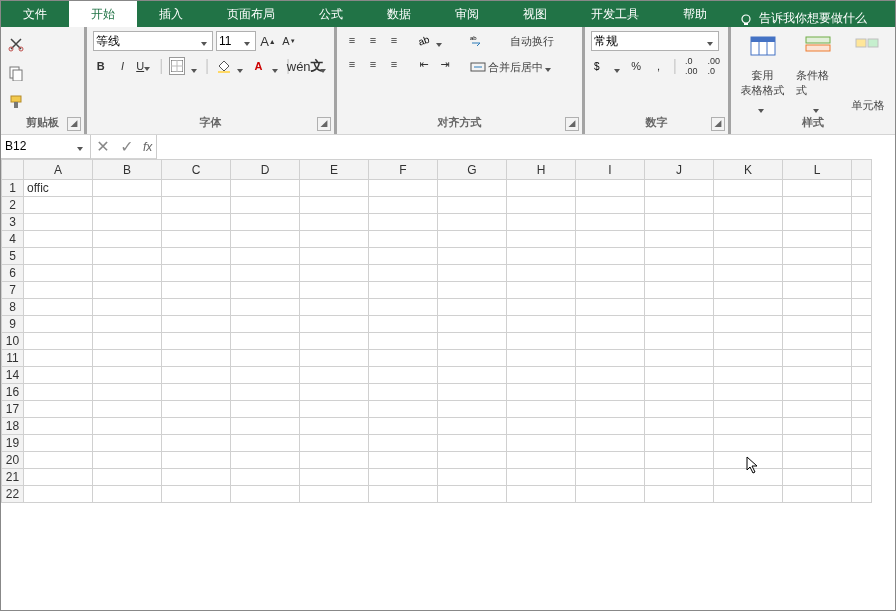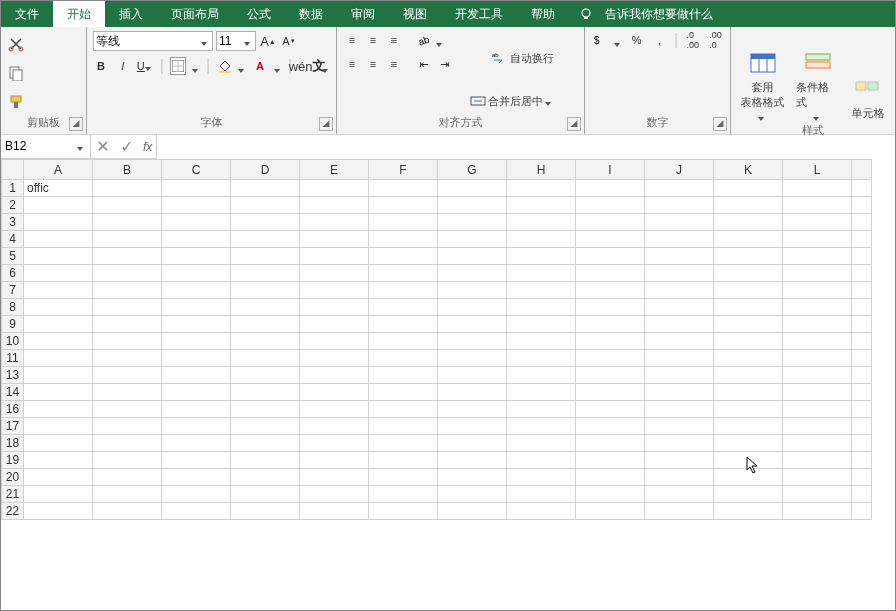--- a/index.html
+++ b/index.html
@@ -6,7 +6,7 @@
 body { background: #fff; width: 896px; height: 611px; overflow: hidden; border: 1px solid #888; position: relative; }
 
 .tabs { background: #217346; height: 26px; display: flex; align-items: stretch; color: #fff; font-size: 12px; }
-.tab { padding: 5px 14px; cursor: pointer; white-space: nowrap; }
+.tab { padding: 5px 22px; cursor: pointer; white-space: nowrap; }
 .tab.active { background: #fff; color: #217346; }
 .tell-me { display: flex; align-items: center; gap: 12px; padding: 0 10px; }
 .tell-me svg { fill: #fff; }

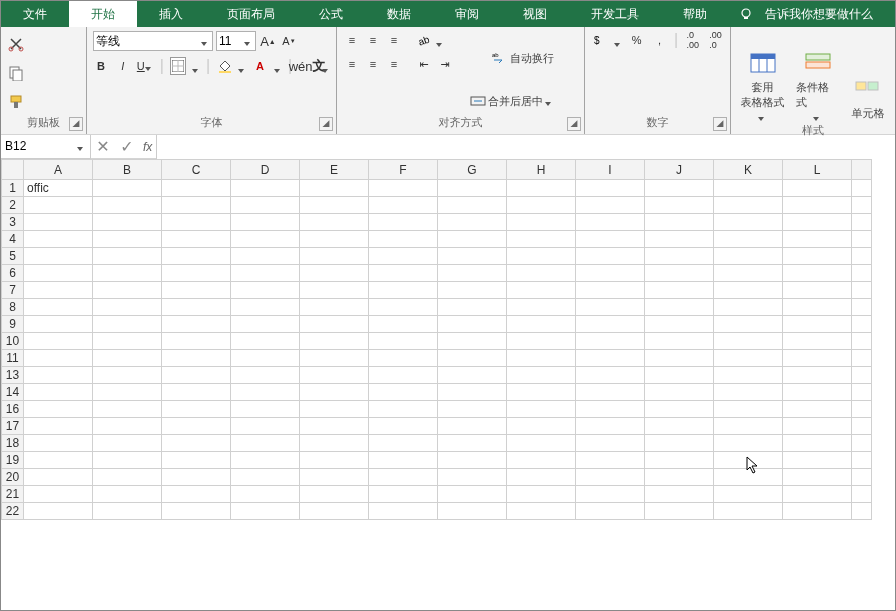--- a/index.html
+++ b/index.html
@@ -8,7 +8,7 @@
 .tabs { background: #217346; height: 26px; display: flex; align-items: stretch; color: #fff; font-size: 12px; }
 .tab { padding: 5px 22px; cursor: pointer; white-space: nowrap; }
 .tab.active { background: #fff; color: #217346; }
-.tell-me { display: flex; align-items: center; gap: 12px; padding: 0 10px; }
+.tell-me { display: flex; align-items: flex-end; gap: 6px; padding: 0 10px; }
 .tell-me svg { fill: #fff; }
 
 .ribbon { background: #f3f3f3; border-bottom: 1px solid #d4d4d4; height: 108px; display: flex; position: relative; }

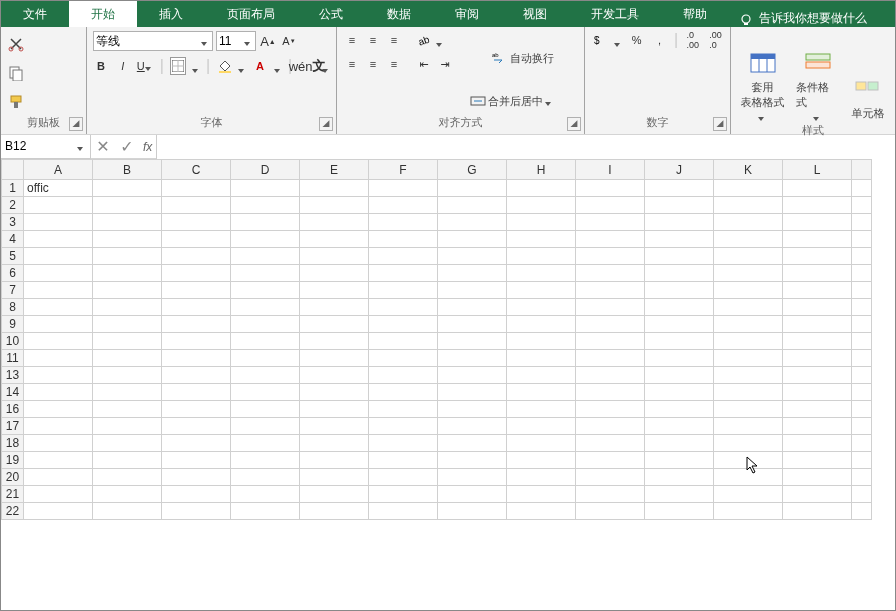--- a/index.html
+++ b/index.html
@@ -12,7 +12,7 @@
 .tell-me svg { fill: #fff; }
 
 .ribbon { background: #f3f3f3; border-bottom: 1px solid #d4d4d4; height: 108px; display: flex; position: relative; }
-.group { border-right: 1px solid #a3a3a3; padding: 4px 6px 2px 6px; display: flex; flex-direction: column; justify-content: space-between; position: relative; }
+.group { border-right: 3px solid #a3a3a3; padding: 4px 6px 2px 6px; display: flex; flex-direction: column; justify-content: space-between; position: relative; }
 .group-label { text-align: center; font-size: 11px; color: #666; padding-bottom: 2px; }
 .group-body { flex: 1; display: flex; gap: 4px; }
 .dlg-launcher { position: absolute; right: 3px; bottom: 3px; width: 14px; height: 14px; border: 1px solid #b0b0b0; font-size: 9px; line-height: 10px; text-align: center; color: #666; cursor: pointer; }

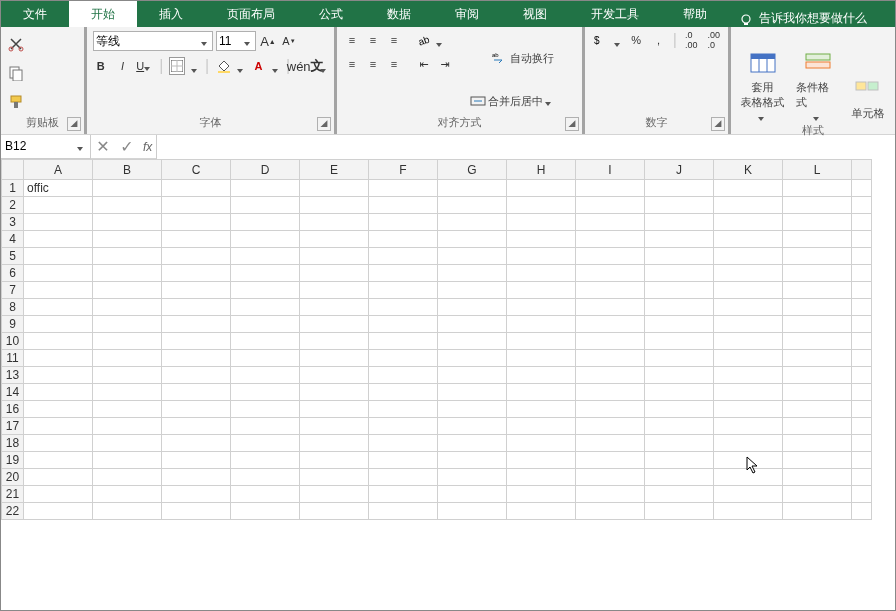--- a/index.html
+++ b/index.html
@@ -17,7 +17,7 @@
 .group-body { flex: 1; display: flex; gap: 4px; }
 .dlg-launcher { position: absolute; right: 3px; bottom: 3px; width: 14px; height: 14px; border: 1px solid #b0b0b0; font-size: 9px; line-height: 10px; text-align: center; color: #666; cursor: pointer; }
 
-.btn { display: flex; flex-direction: column; align-items: center; justify-content: flex-end; padding: 2px 4px; font-size: 11px; color: #444; cursor: pointer; gap: 2px; margin-top: 17px; }
+.btn { display: flex; flex-direction: column; align-items: center; justify-content: space-between; padding: 2px 4px; font-size: 11px; color: #444; cursor: pointer; gap: 2px; }
 .btn-lg { min-width: 42px; }
 .btn-row { display: flex; flex-direction: row; align-items: center; gap: 2px; }
 .row { display: flex; align-items: center; gap: 3px; }

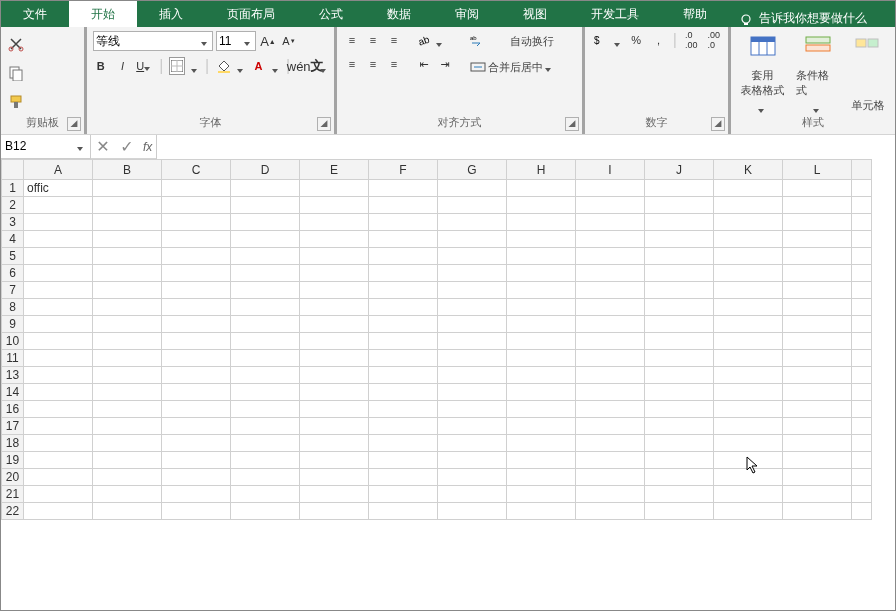--- a/index.html
+++ b/index.html
@@ -198,6 +198,10 @@
 
   <div class="group" style="width:146px">
     <div class="group-body col" style="gap:6px">
+      <span class="combo" style="width:128px">
+          <span>常规</span>
+          <span class="dd"></span>
+        </span>
       <div class="row" style="gap:6px">
         <span class="icon-sm nb">
             <svg width="14" height="14">

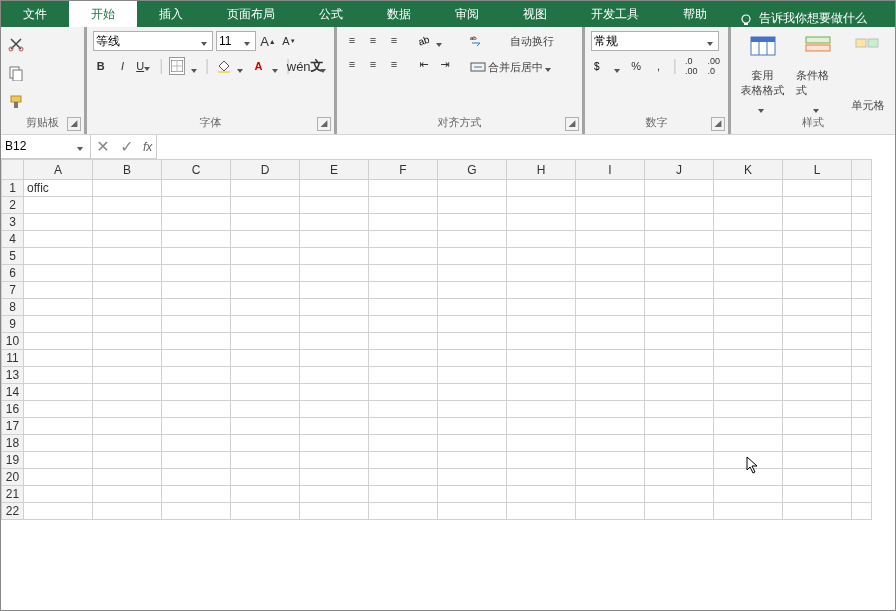--- a/index.html
+++ b/index.html
@@ -13,7 +13,7 @@
 
 .ribbon { background: #f3f3f3; border-bottom: 1px solid #d4d4d4; height: 108px; display: flex; position: relative; }
 .group { border-right: 3px solid #a3a3a3; padding: 4px 6px 2px 6px; display: flex; flex-direction: column; justify-content: space-between; position: relative; }
-.group-label { text-align: center; font-size: 11px; color: #666; padding-bottom: 2px; }
+.group-label { text-align: center; font-size: 11px; color: #666; padding-bottom: 2px; font-weight: bold; }
 .group-body { flex: 1; display: flex; gap: 4px; }
 .dlg-launcher { position: absolute; right: 3px; bottom: 3px; width: 14px; height: 14px; border: 1px solid #b0b0b0; font-size: 9px; line-height: 10px; text-align: center; color: #666; cursor: pointer; }
 

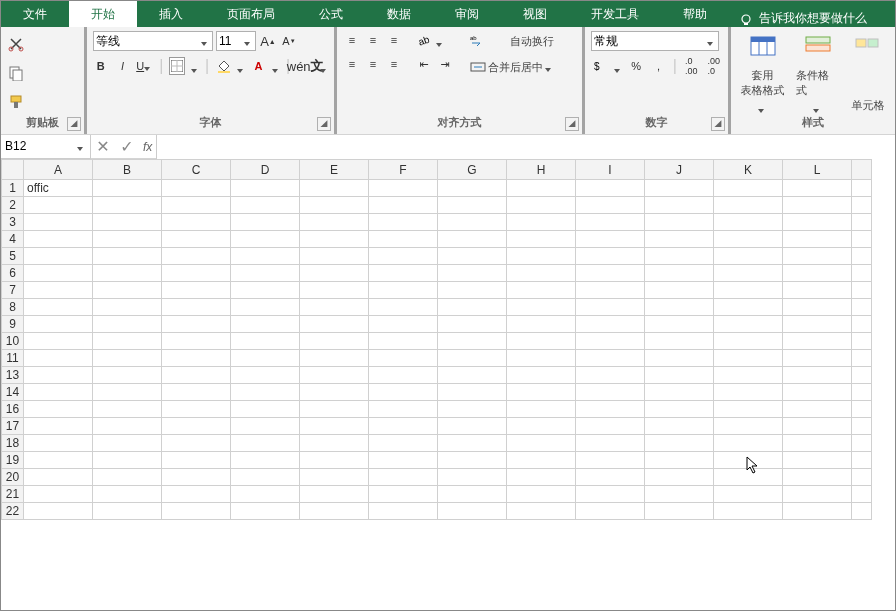--- a/index.html
+++ b/index.html
@@ -462,22 +462,6 @@
           <td></td>
         </tr>
         <tr>
-          <th>13</th>
-          <td></td>
-          <td></td>
-          <td></td>
-          <td></td>
-          <td></td>
-          <td></td>
-          <td></td>
-          <td></td>
-          <td></td>
-          <td></td>
-          <td></td>
-          <td></td>
-          <td></td>
-        </tr>
-        <tr>
           <th>14</th>
           <td></td>
           <td></td>

